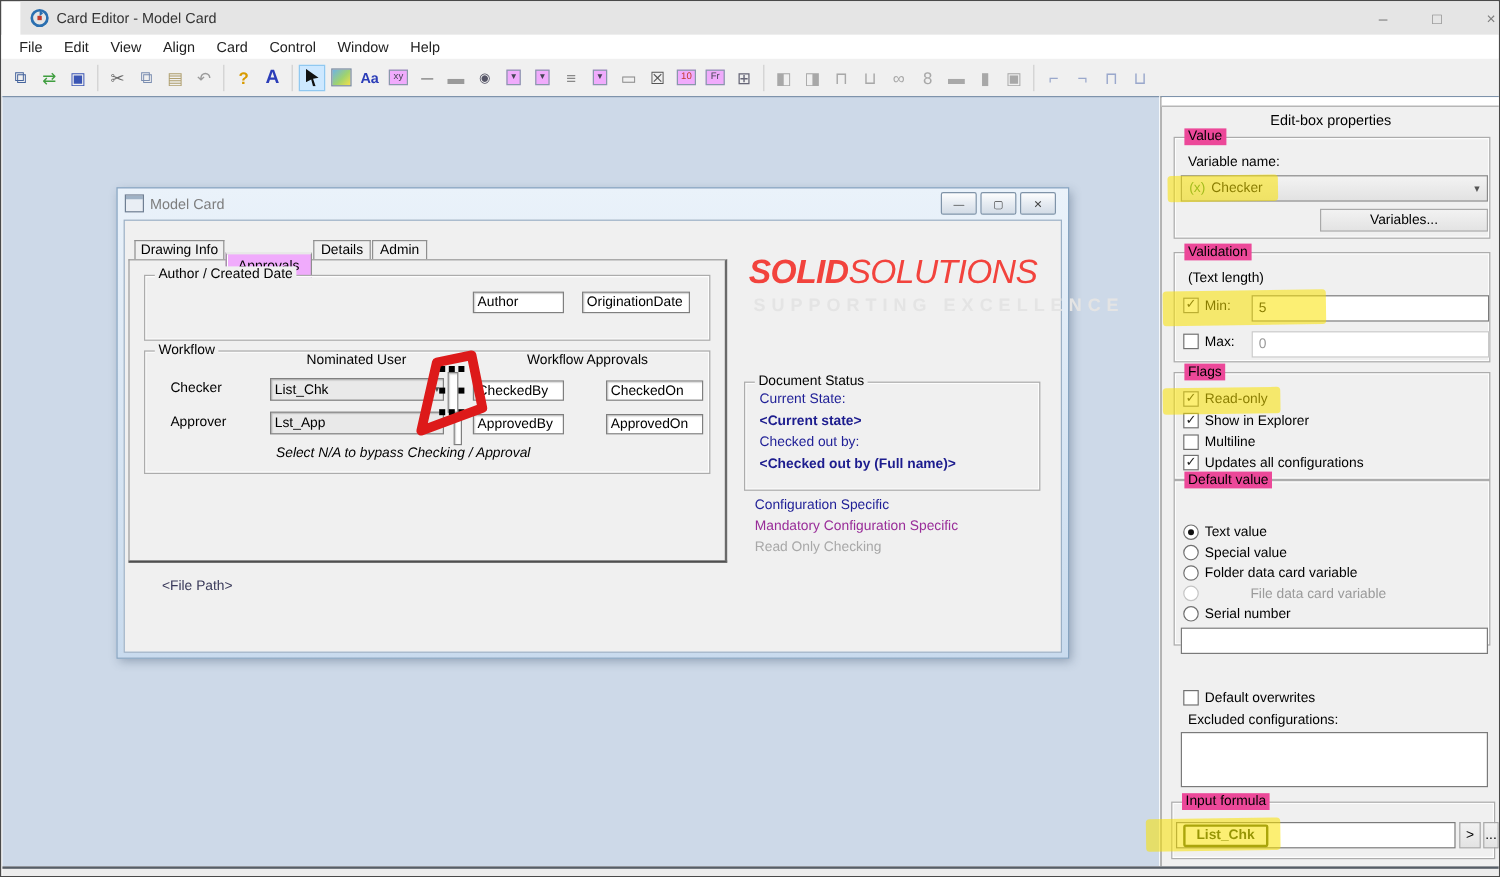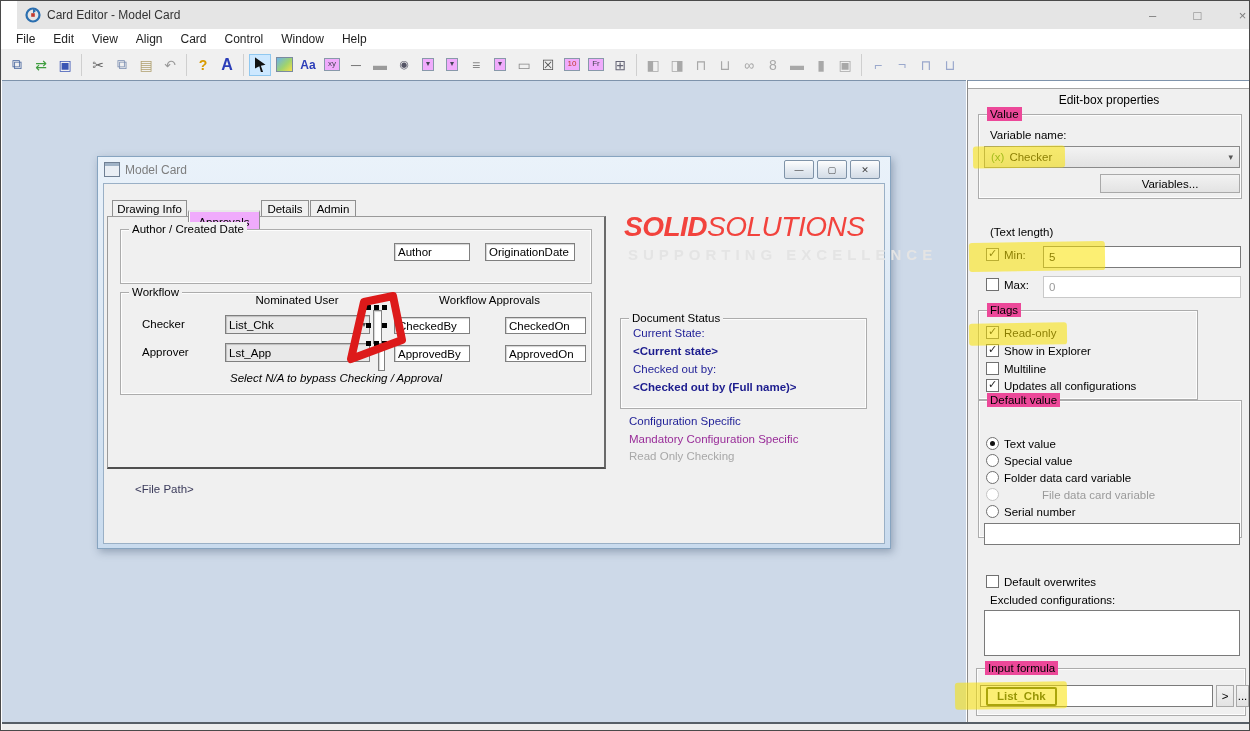--- a/index.html
+++ b/index.html
@@ -276,6 +276,9 @@
     </div>
     <div class="btn" style="left:132px;top:93px;width:140px;height:19px;">Variables...</div>
 
+    <div class="gb" style="left:10px;top:129px;width:264px;height:92px;">
+      <span class="lg">Validation</span>
+    </div>
     <span class="lbl" style="left:22px;top:145px;">(Text length)</span>
     <span class="cb on" style="left:18px;top:167px;"></span>
     <span class="lbl" style="left:36px;top:168px;">Min:</span>

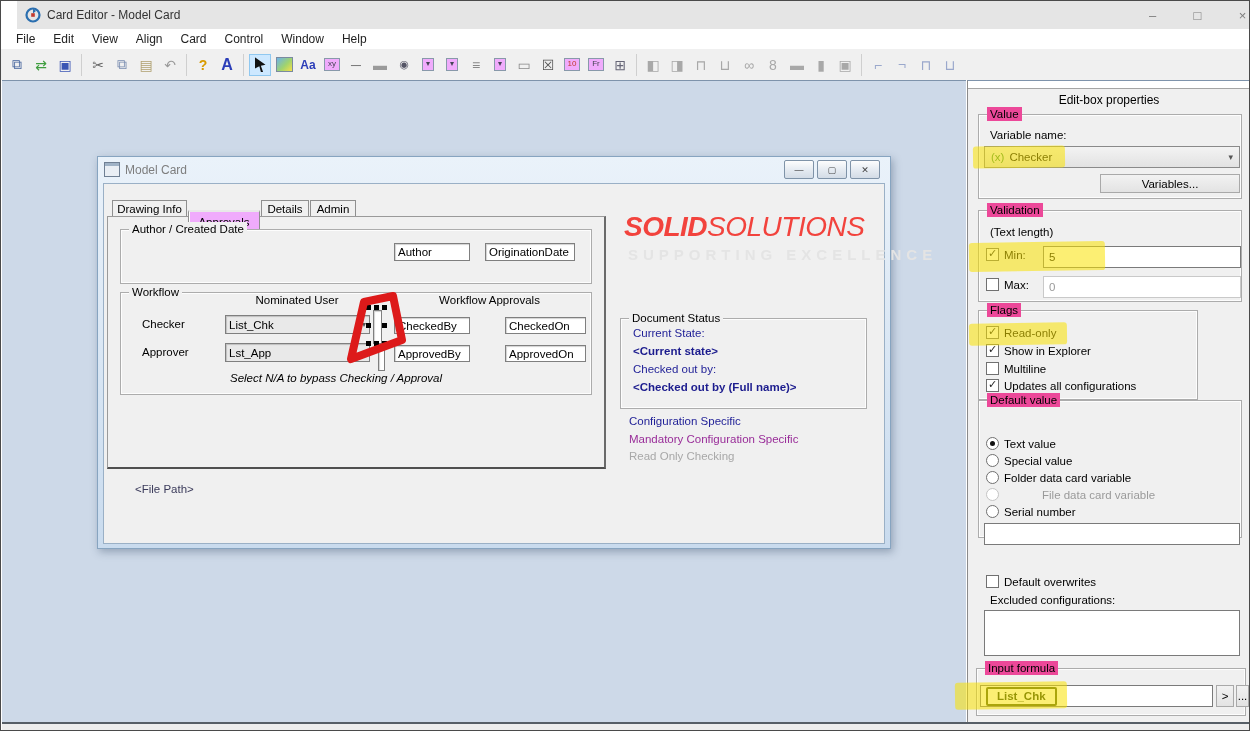--- a/index.html
+++ b/index.html
@@ -287,7 +287,7 @@
     <span class="lbl" style="left:36px;top:198px;">Max:</span>
     <div class="pin dis" style="left:75px;top:195px;width:198px;height:22px;">0</div>
 
-    <div class="gb" style="left:10px;top:229px;width:220px;height:90px;">
+    <div class="gb" style="left:10px;top:229px;width:264px;height:90px;">
       <span class="lg">Flags</span>
     </div>
     <span class="cb on" style="left:18px;top:245px;"></span>

